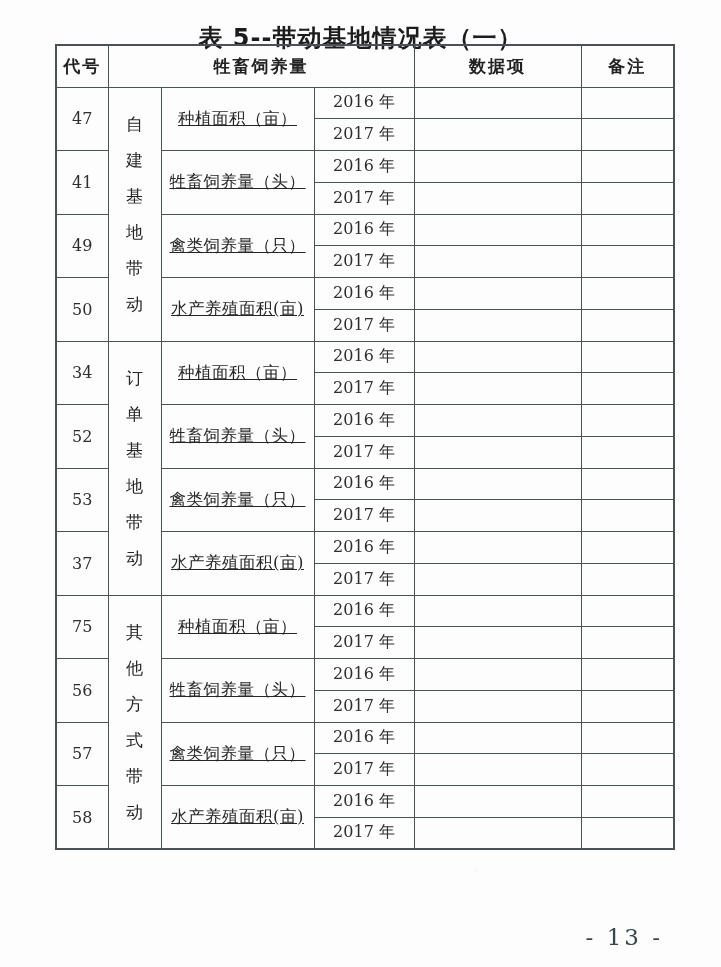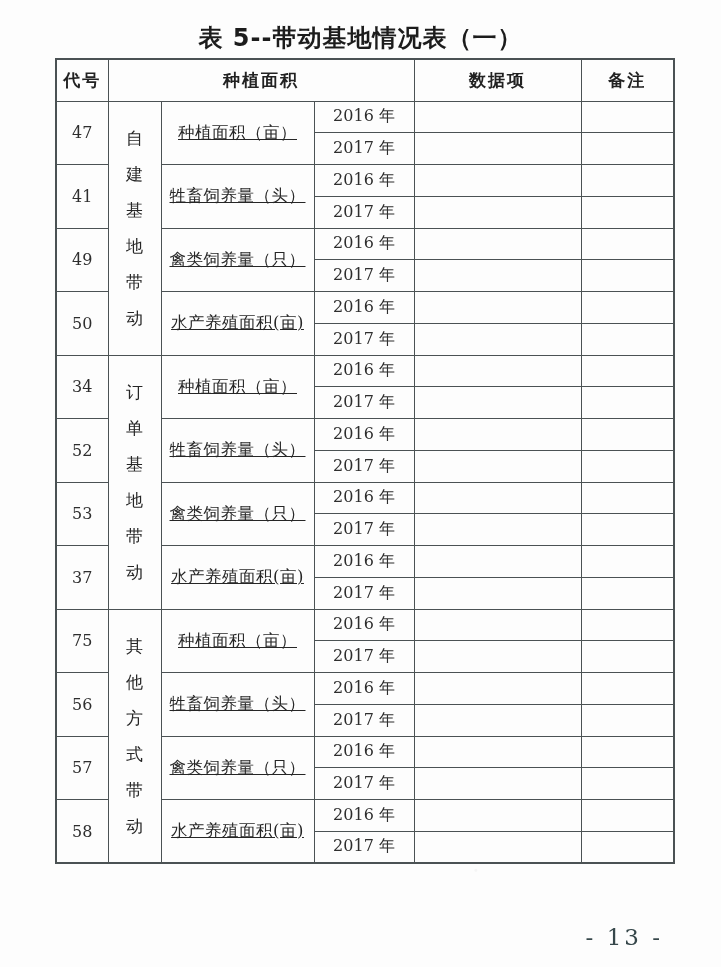--- a/index.html
+++ b/index.html
@@ -29,7 +29,7 @@
   }
   table.form {
     position: absolute;
-    left: 55px; top: 58px;
+    left: 55px; top: 44px;
     width: 618px;
     border-collapse: collapse;
     table-layout: fixed;

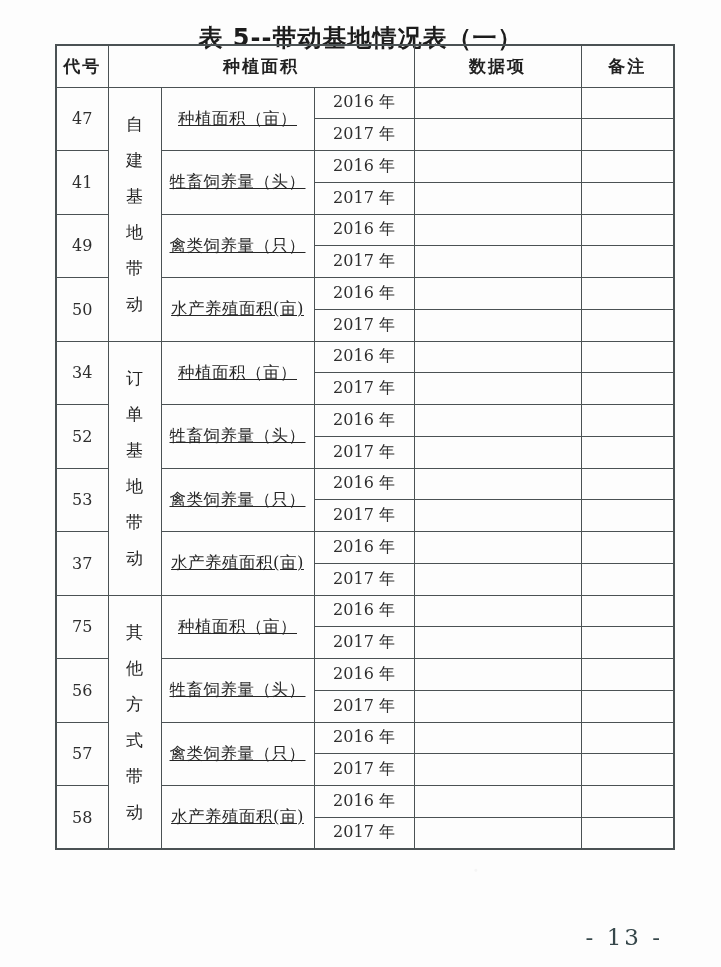--- a/index.html
+++ b/index.html
@@ -91,7 +91,7 @@
     <tbody>
         <tr class="hrow">
       <th>代号</th>
-      <th colspan="3">种植面积</th>
+      <th colspan="3">牲畜饲养量</th>
       <th>数据项</th>
       <th>备注</th>
     </tr>

